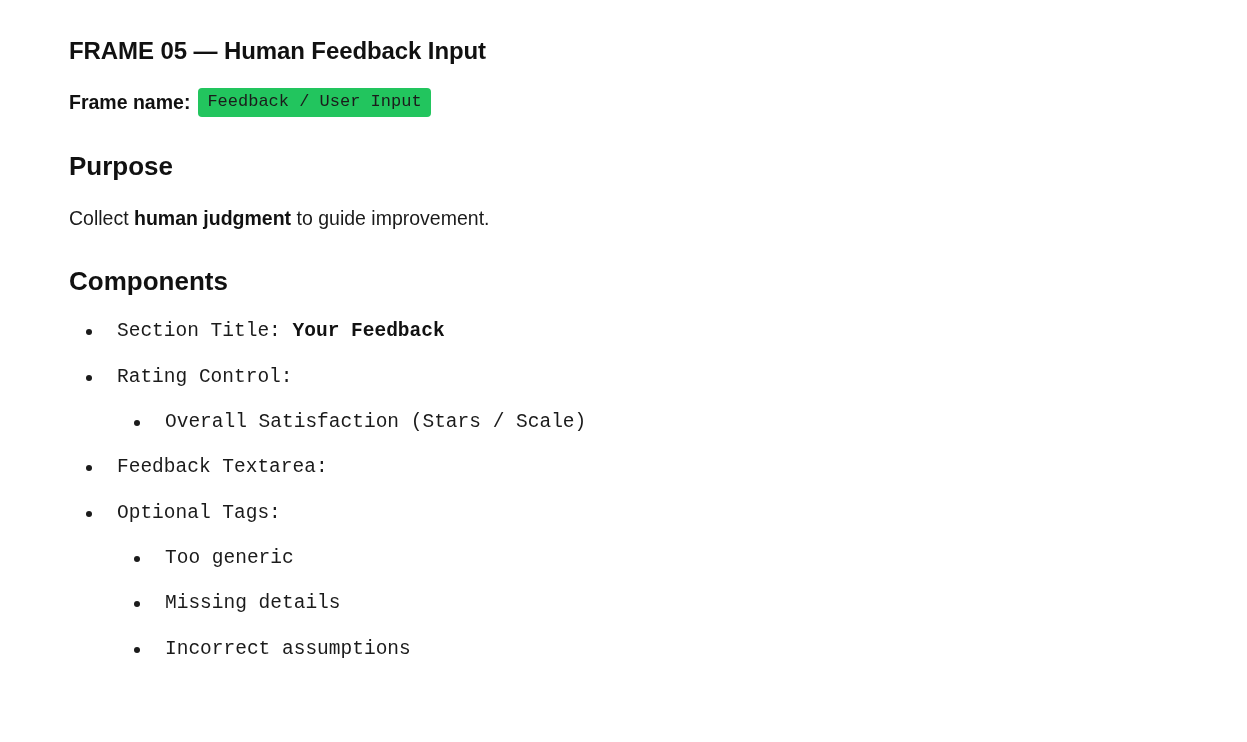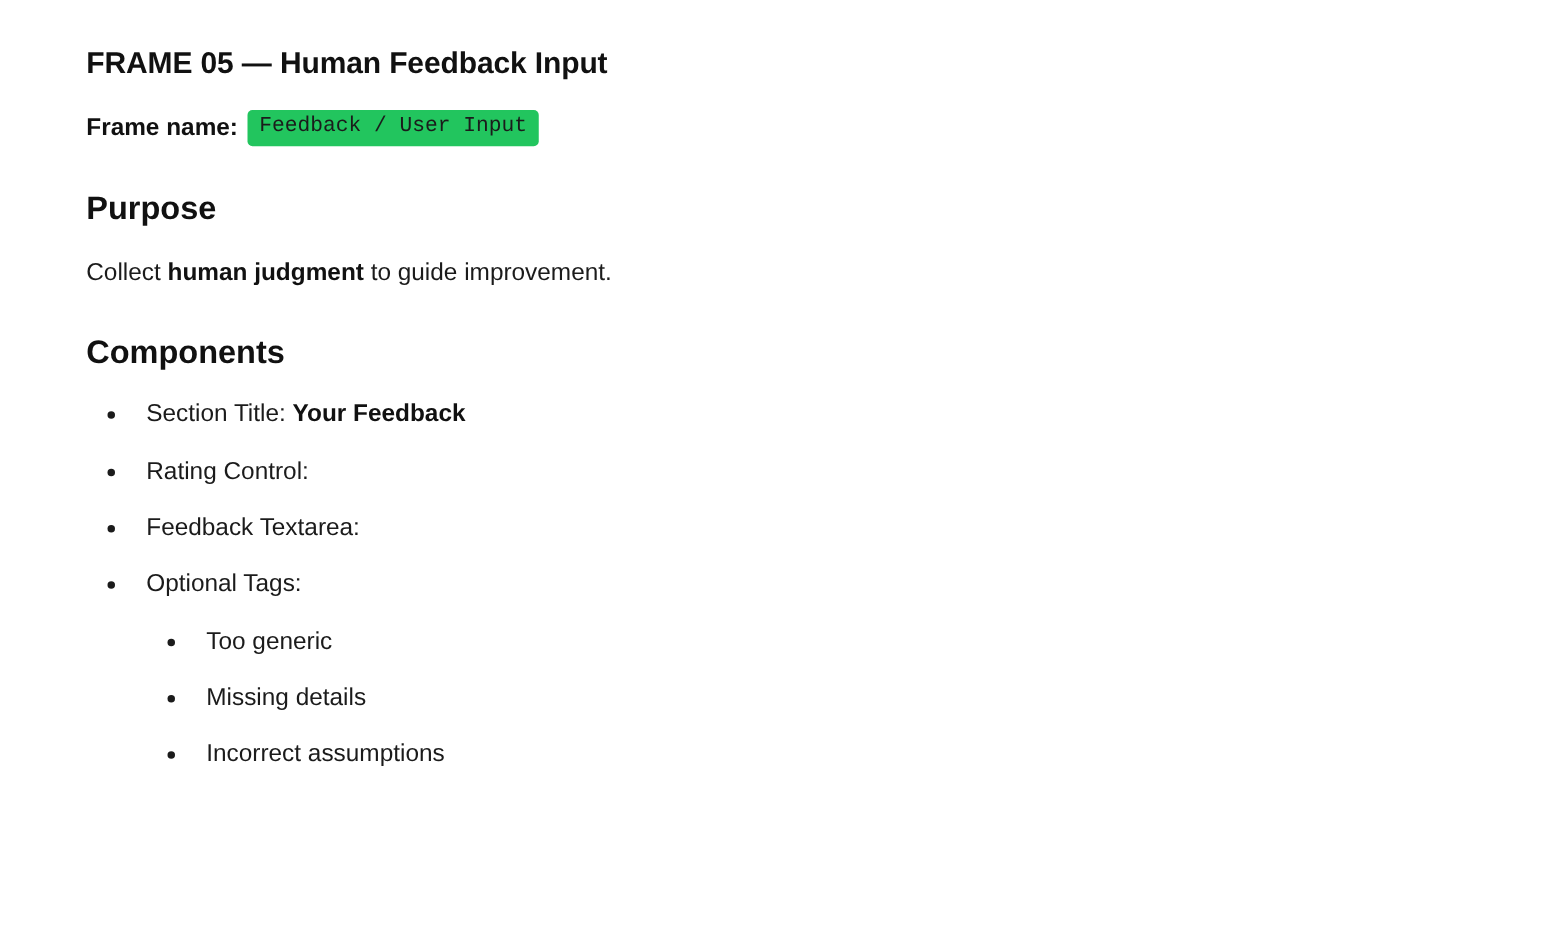--- a/index.html
+++ b/index.html
@@ -91,6 +91,7 @@
     color: #1b1b1b;
     padding-left: 48px;
     margin-bottom: 20px;
+    font-family: Liberation Mono, monospace;
   }
   ul.bullets li.bullet-item:last-child {
     margin-bottom: 0;

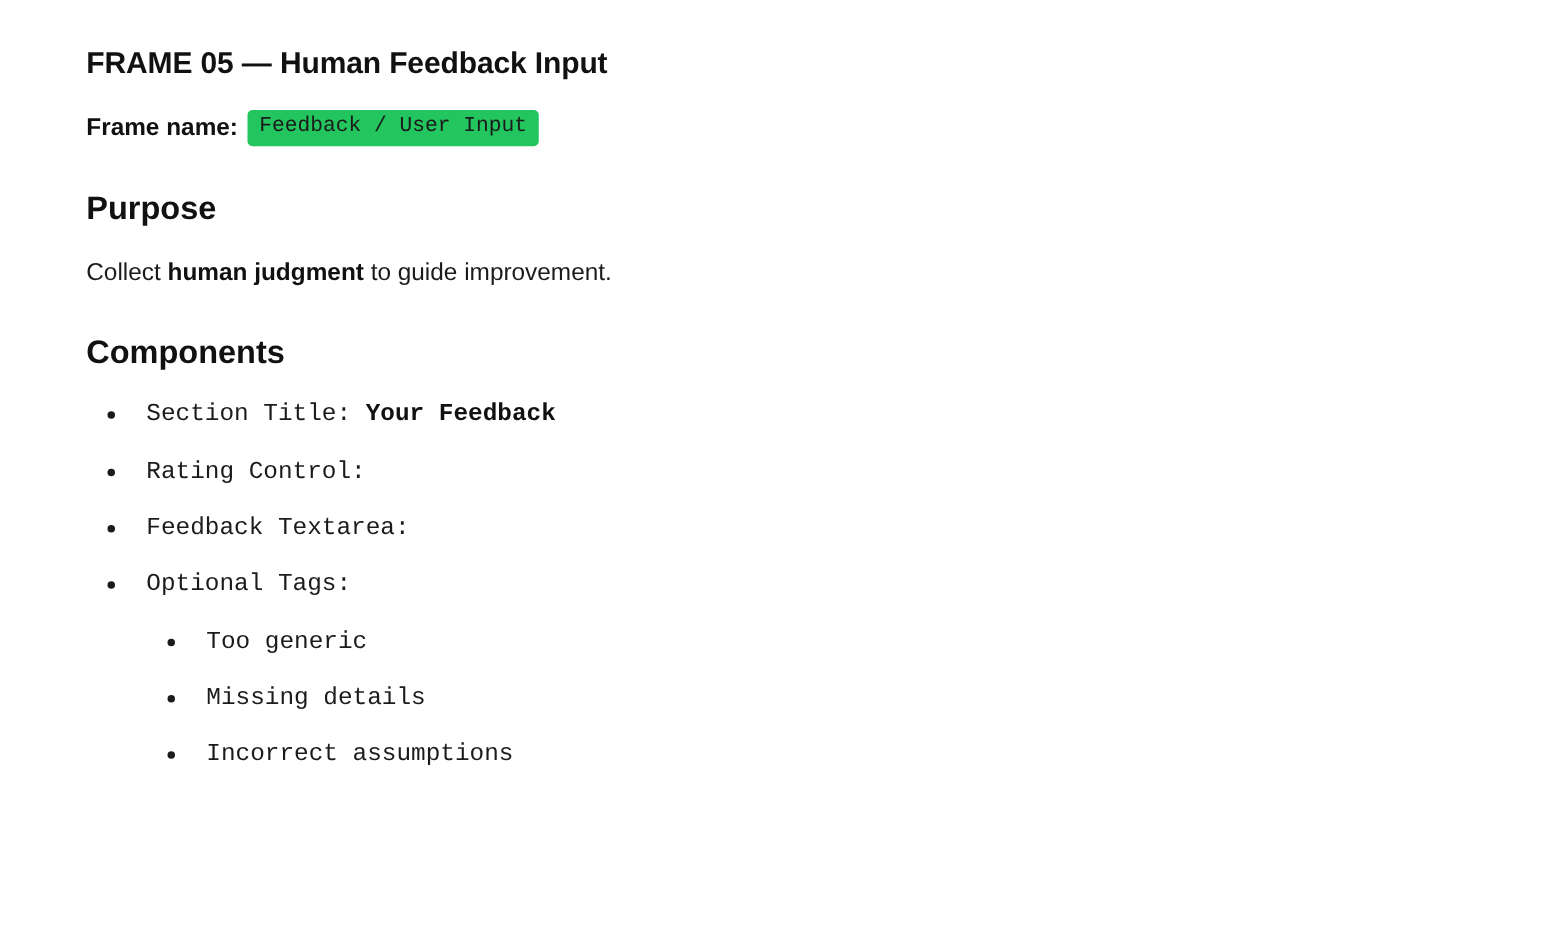--- a/index.html
+++ b/index.html
@@ -160,6 +160,12 @@
     <li class="bullet-item">
       <span class="bullet-dot"></span>
       <span class="item-text">Rating Control:</span>
+      <ul class="sub-bullets">
+        <li class="sub-bullet-item">
+          <span class="bullet-dot"></span>
+          <span class="item-text">Overall Satisfaction (Stars / Scale)</span>
+        </li>
+      </ul>
     </li>
 
     <li class="bullet-item">

